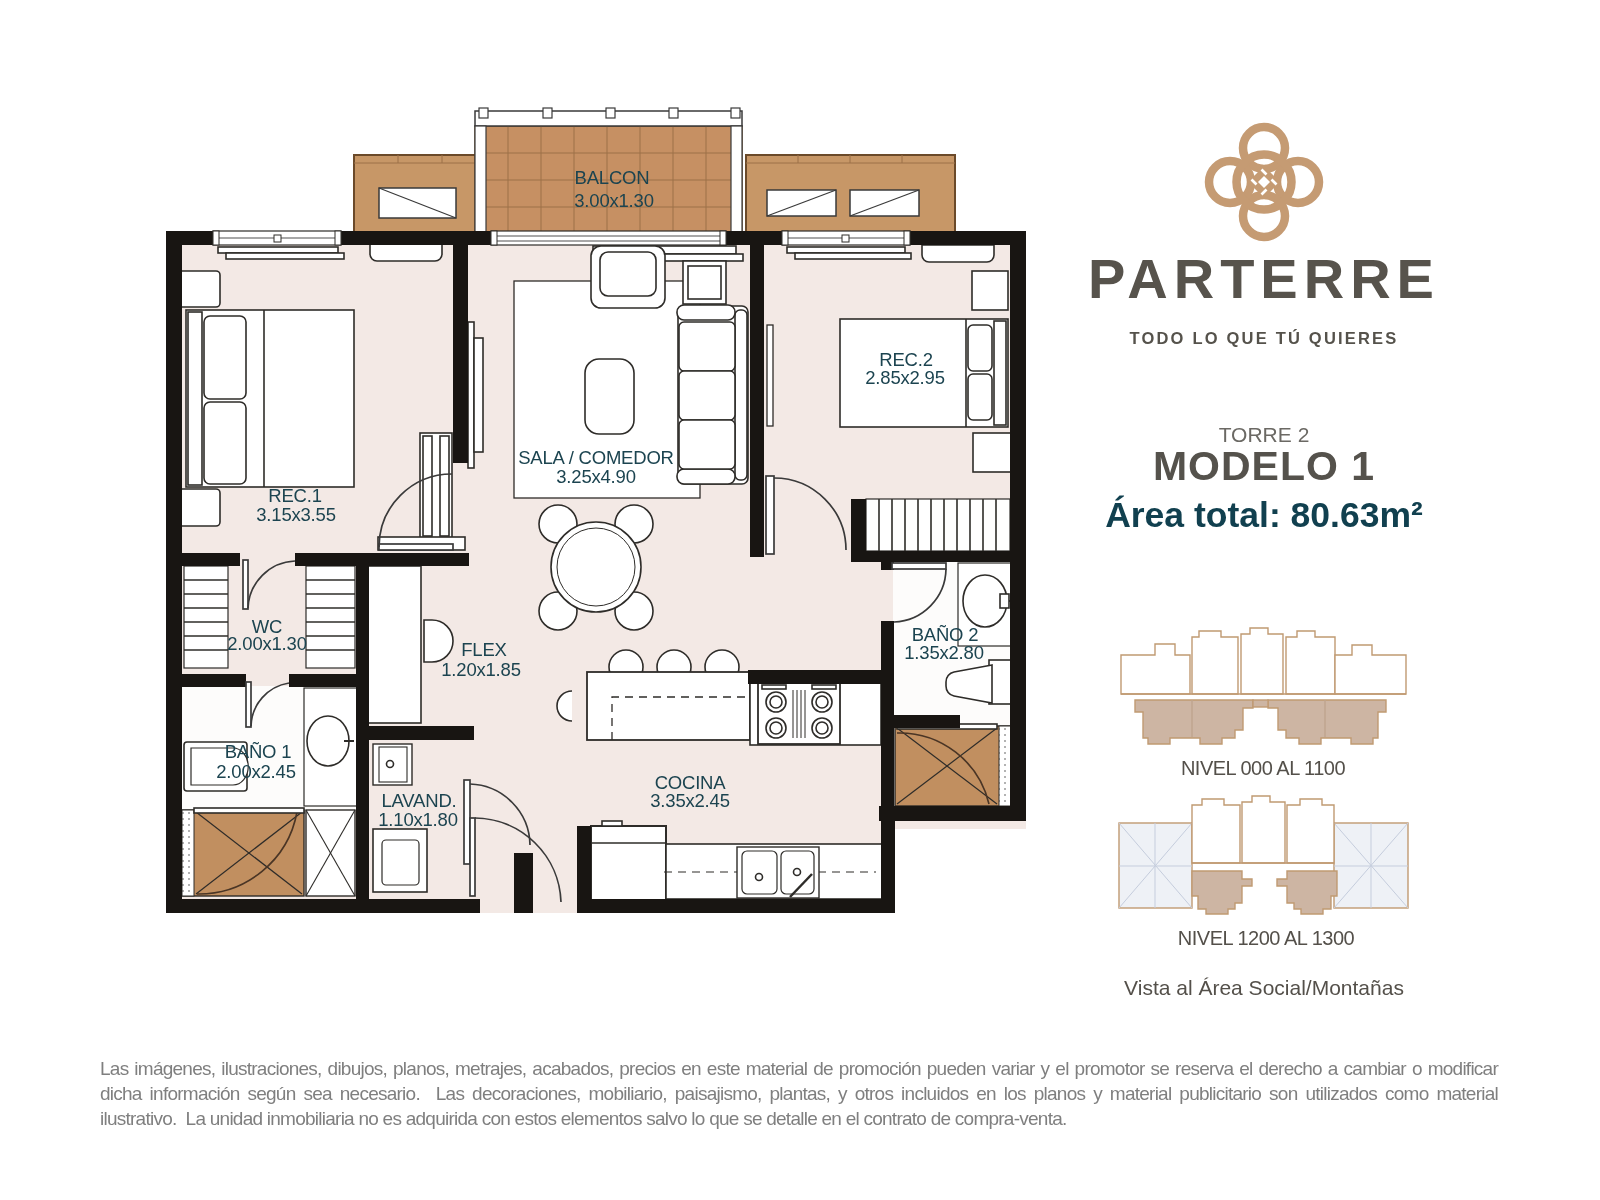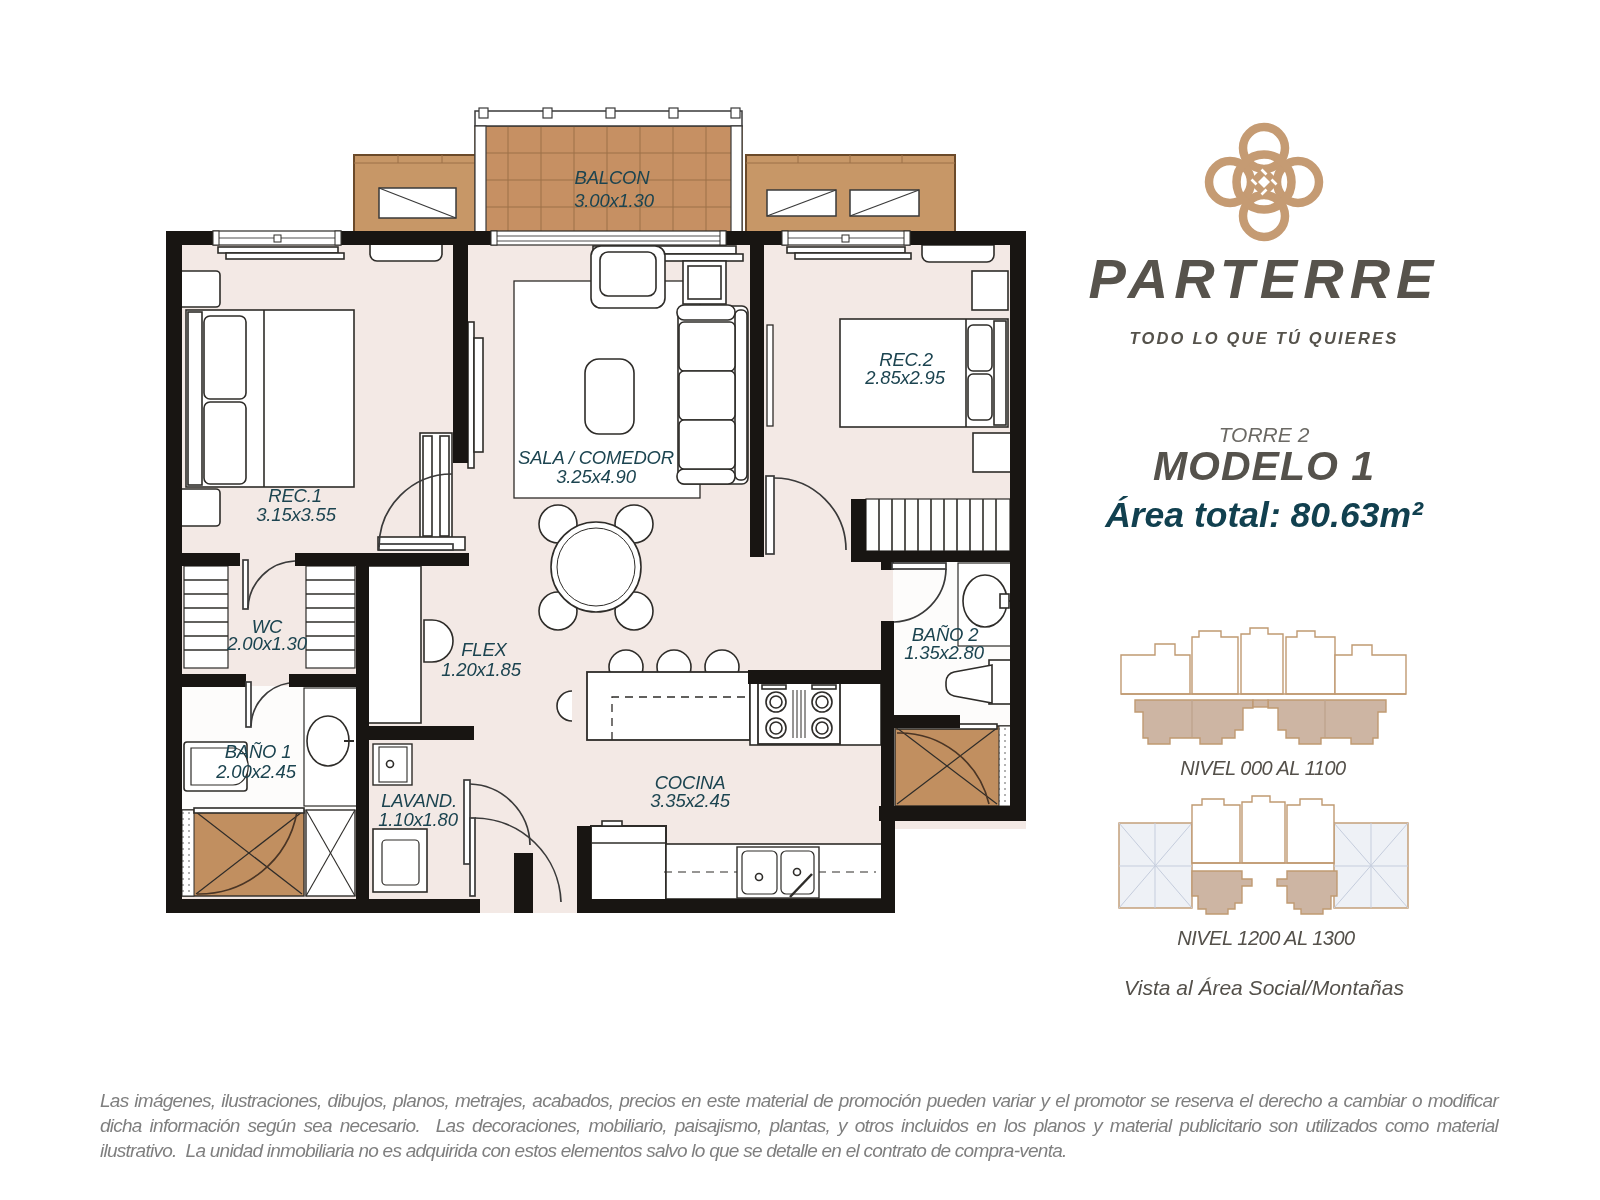--- a/index.html
+++ b/index.html
@@ -3,7 +3,7 @@
 <meta charset="utf-8">
 <style>
   html,body{margin:0;padding:0;background:#fff;width:1600px;height:1200px;overflow:hidden;}
-  .page{position:relative;width:1432px;height:1200px;font-family:"Liberation Sans",sans-serif;font-style:italic;}
+  .page{position:relative;width:1432px;height:1200px;font-family:"Liberation Sans",sans-serif;}
   svg{position:absolute;left:0;top:0;}
   .disc{position:absolute;left:100px;top:1088px;width:1398px;color:#7f7f7f;
         font-size:19px;line-height:1.32;text-align:justify;letter-spacing:-0.75px;}

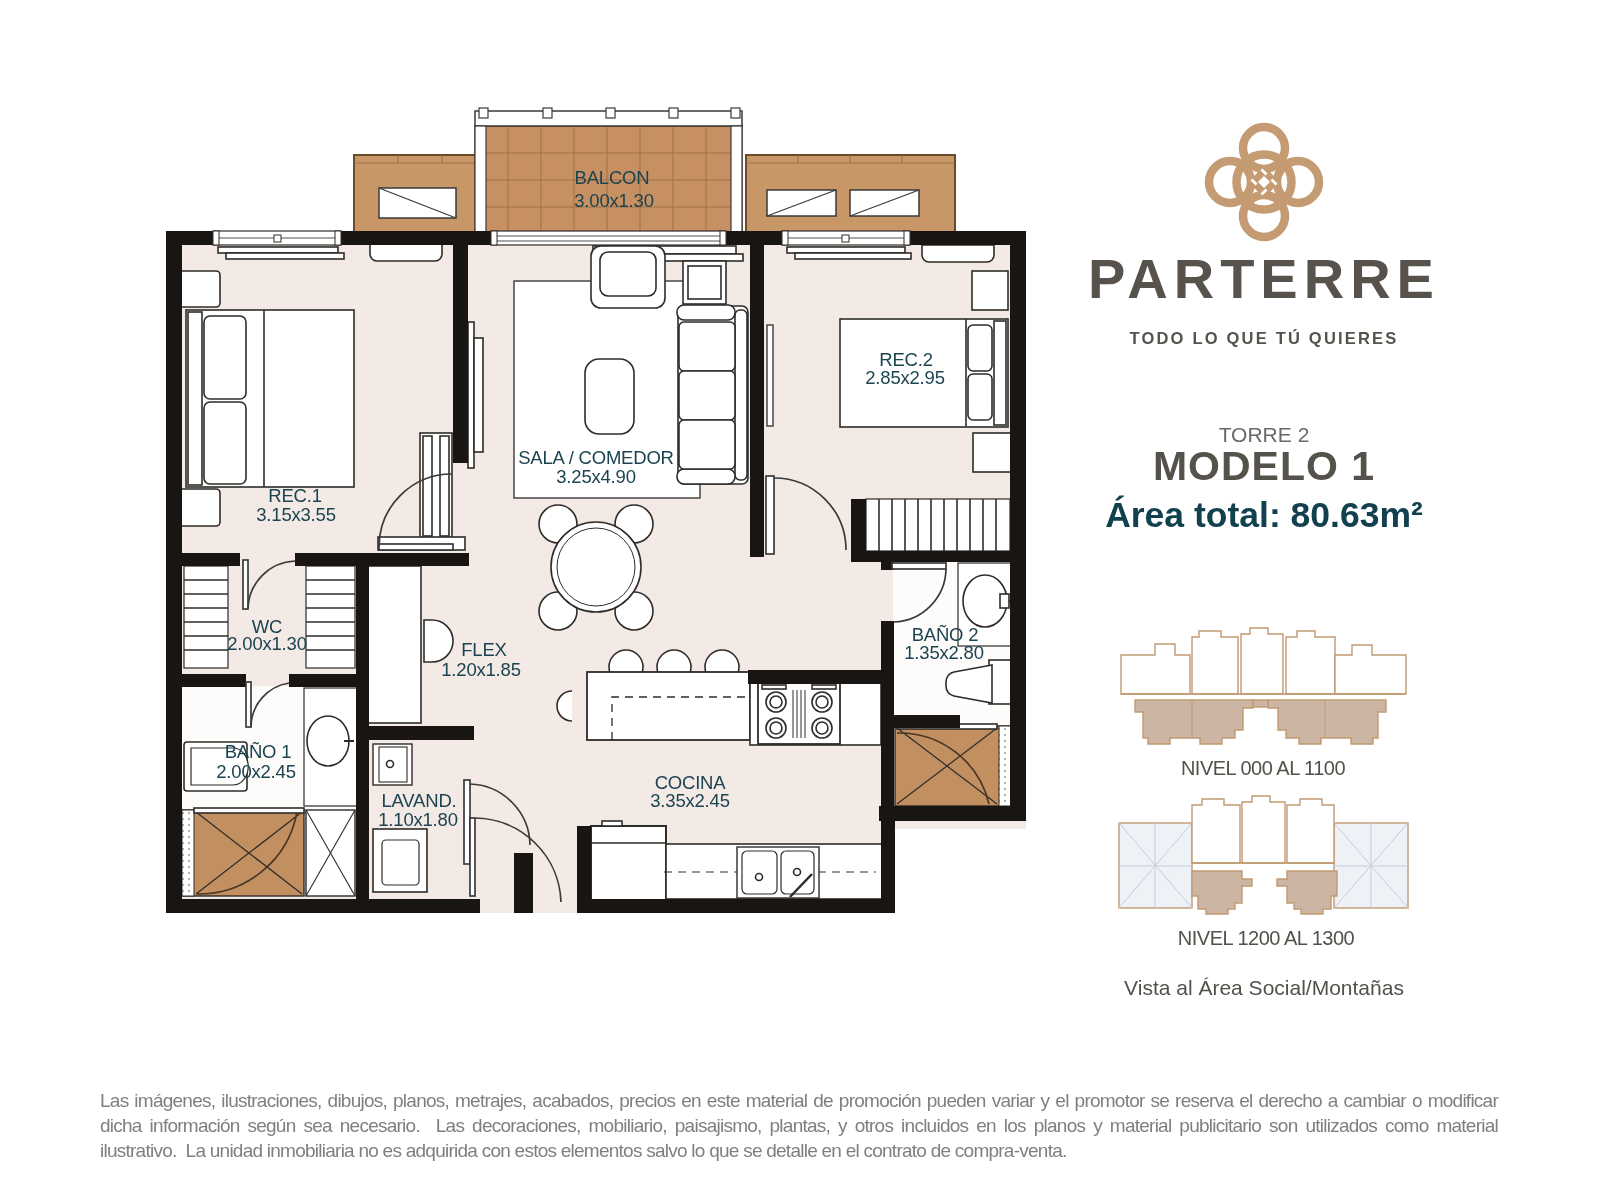--- a/index.html
+++ b/index.html
@@ -5,7 +5,7 @@
   html,body{margin:0;padding:0;background:#fff;width:1600px;height:1200px;overflow:hidden;}
   .page{position:relative;width:1432px;height:1200px;font-family:"Liberation Sans",sans-serif;}
   svg{position:absolute;left:0;top:0;}
-  .disc{position:absolute;left:100px;top:1088px;width:1398px;color:#7f7f7f;
+  .disc{position:absolute;left:100px;top:1056px;width:1398px;color:#7f7f7f;
         font-size:19px;line-height:1.32;text-align:justify;letter-spacing:-0.75px;}
 </style>
 </head>

